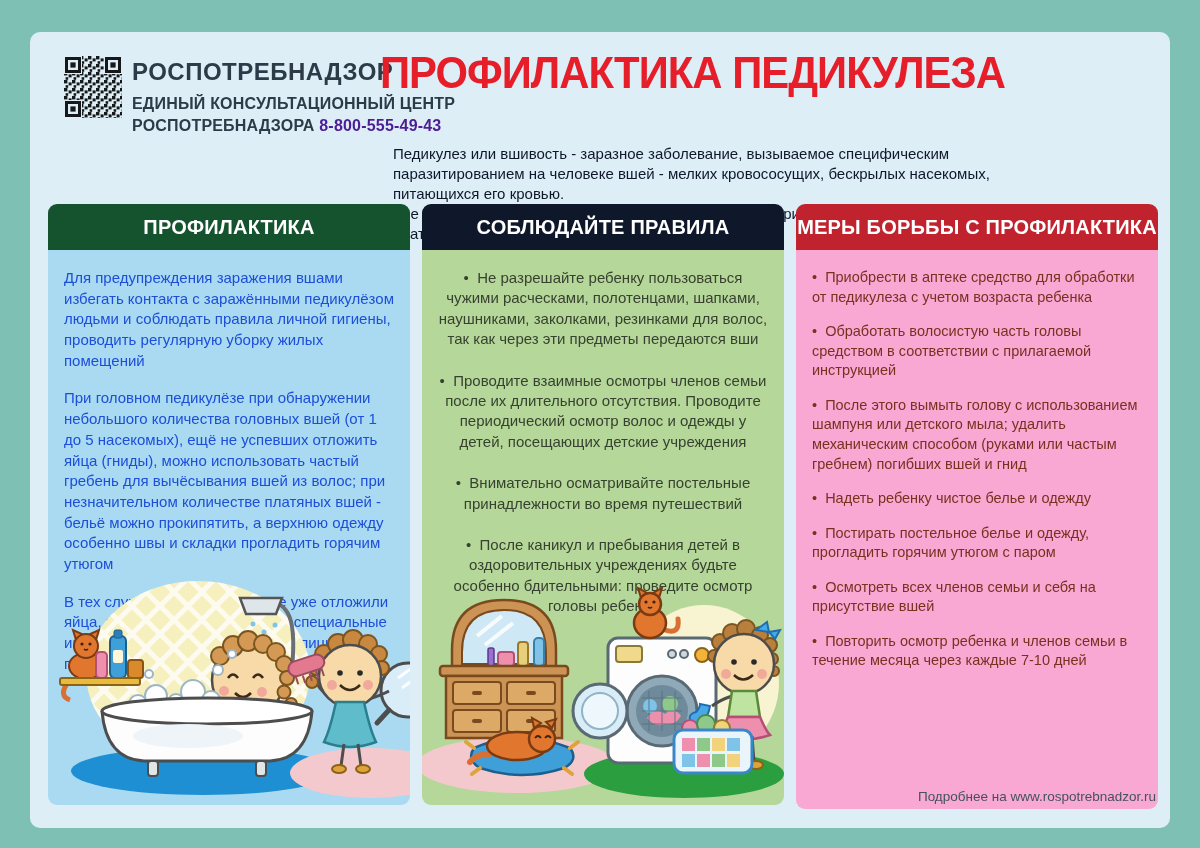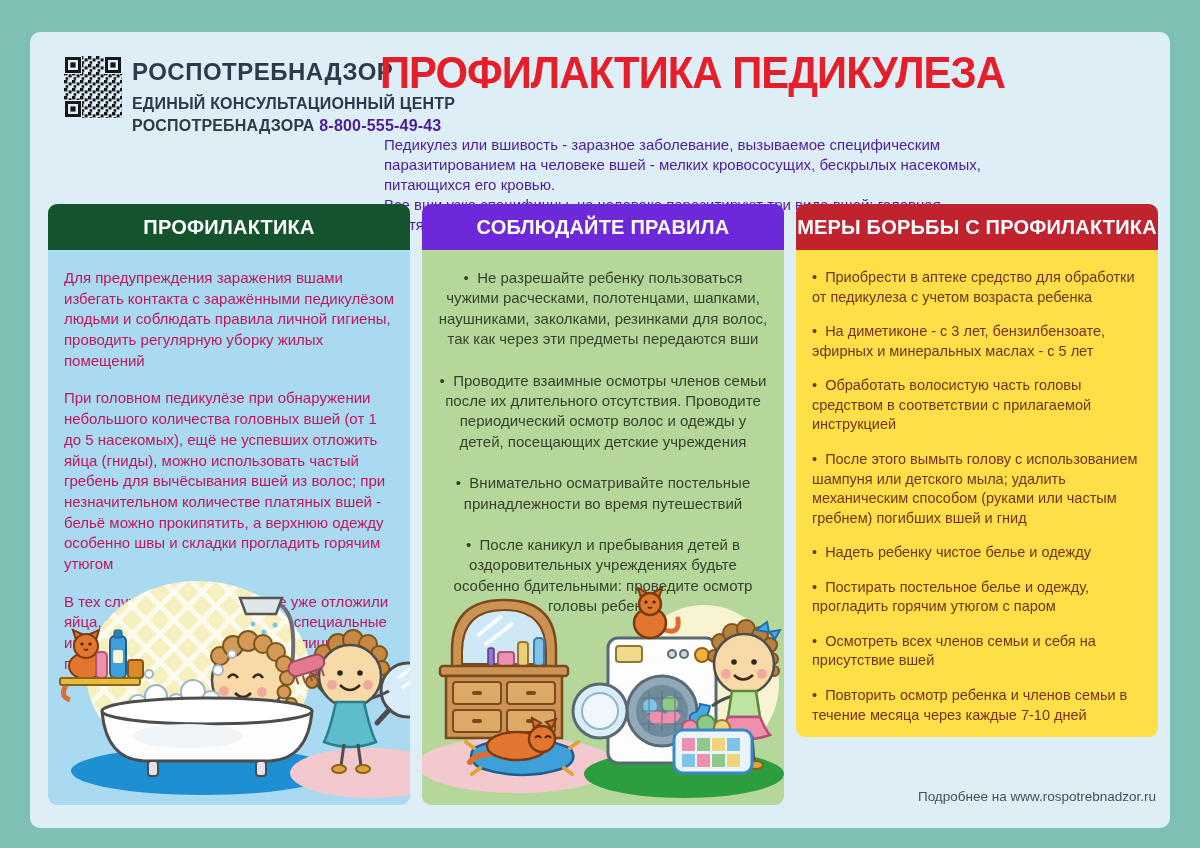--- a/index.html
+++ b/index.html
@@ -28,8 +28,8 @@
     transform:scaleX(.95);transform-origin:left center;
   }
   .intro{
-    position:absolute;left:350px;top:99px;width:612px;margin:4px;
-    font-size:15px;color:#4c1d95;line-height:1.33;
+    position:absolute;left:350px;top:99px;width:612px;margin:13px;
+    font-size:15px;color:#0f172a;line-height:1.33;
   }
   
   .cols{position:absolute;left:18px;top:172px;width:1110px;display:flex;gap:12px;align-items:flex-start;}

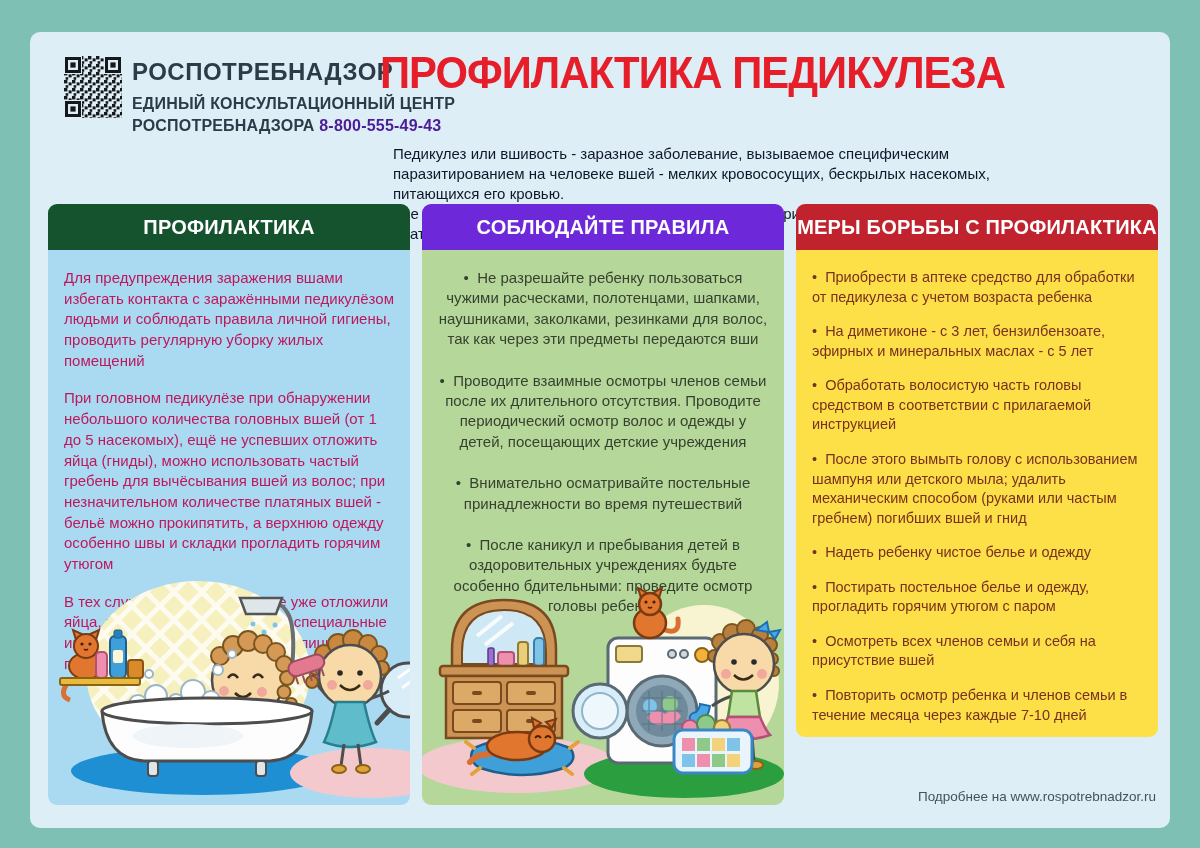--- a/index.html
+++ b/index.html
@@ -42,7 +42,7 @@
   .col-body{position:relative;border-radius:0 0 9px 9px;overflow:hidden;}
   .col1 .col-header{background:#14532d;}
   .col1 .col-body{background:#a9daf2;height:555px;}
-  .col2 .col-header{background:#6d28d9;}
+  .col2 .col-header{background:#0f172a;}
   .col2 .col-body{background:#b6d79a;height:555px;text-align:center;}
   .col3 .col-header{background:#c0232e;}
   .col3 .col-body{background:#fde047;height:487px;}

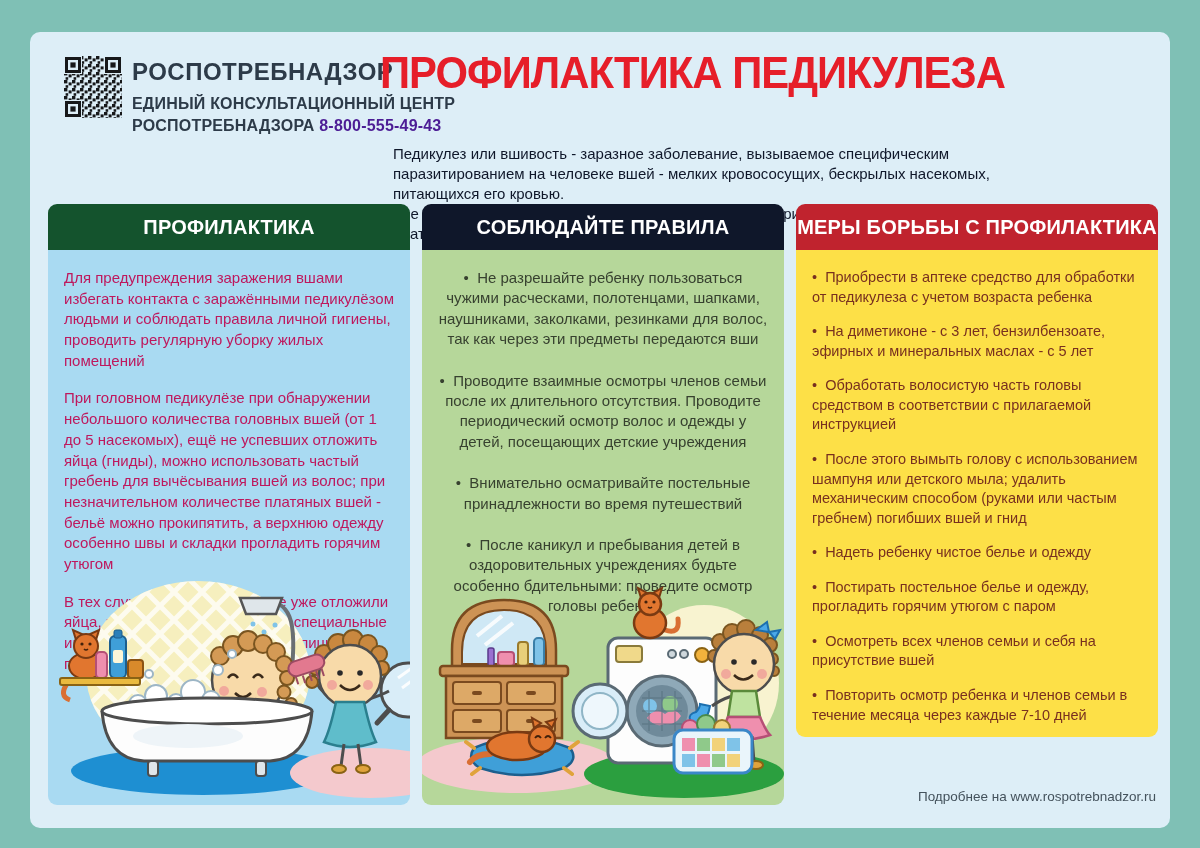--- a/index.html
+++ b/index.html
@@ -47,7 +47,7 @@
   .col3 .col-header{background:#c0232e;}
   .col3 .col-body{background:#fde047;height:487px;}
   .col-texts{padding:18px 16px 0 16px;}
-  .col1 .col-texts p{margin:0 0 17px 0;font-size:15px;line-height:1.38;color:#be185d;}
+  .col1 .col-texts p{margin:0 0 17px 0;font-size:15px;line-height:1.38;color:#1d4ed8;}
   .col2 .col-texts p{margin:0 0 21px 0;font-size:15px;line-height:1.36;color:#37412f;}
   .col3 .col-texts p{margin:0 0 15px 0;font-size:14.5px;line-height:1.35;color:#78301f;}
   .illus{position:absolute;left:0;bottom:2px;width:100%;height:auto;display:block;}

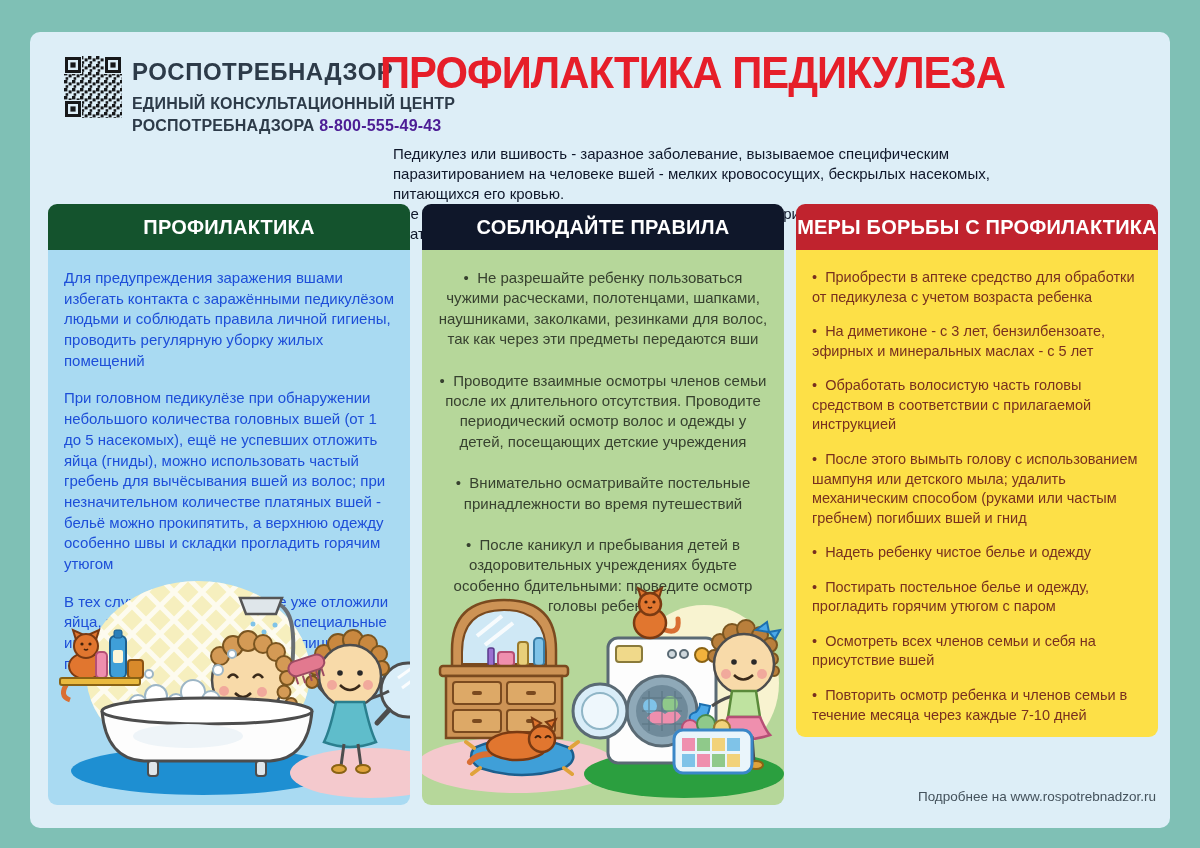--- a/index.html
+++ b/index.html
@@ -45,7 +45,7 @@
   .col2 .col-header{background:#0f172a;}
   .col2 .col-body{background:#b6d79a;height:555px;text-align:center;}
   .col3 .col-header{background:#c0232e;}
-  .col3 .col-body{background:#fde047;height:487px;}
+  .col3 .col-body{background:#f9a8d4;height:559px;}
   .col-texts{padding:18px 16px 0 16px;}
   .col1 .col-texts p{margin:0 0 17px 0;font-size:15px;line-height:1.38;color:#1d4ed8;}
   .col2 .col-texts p{margin:0 0 21px 0;font-size:15px;line-height:1.36;color:#37412f;}

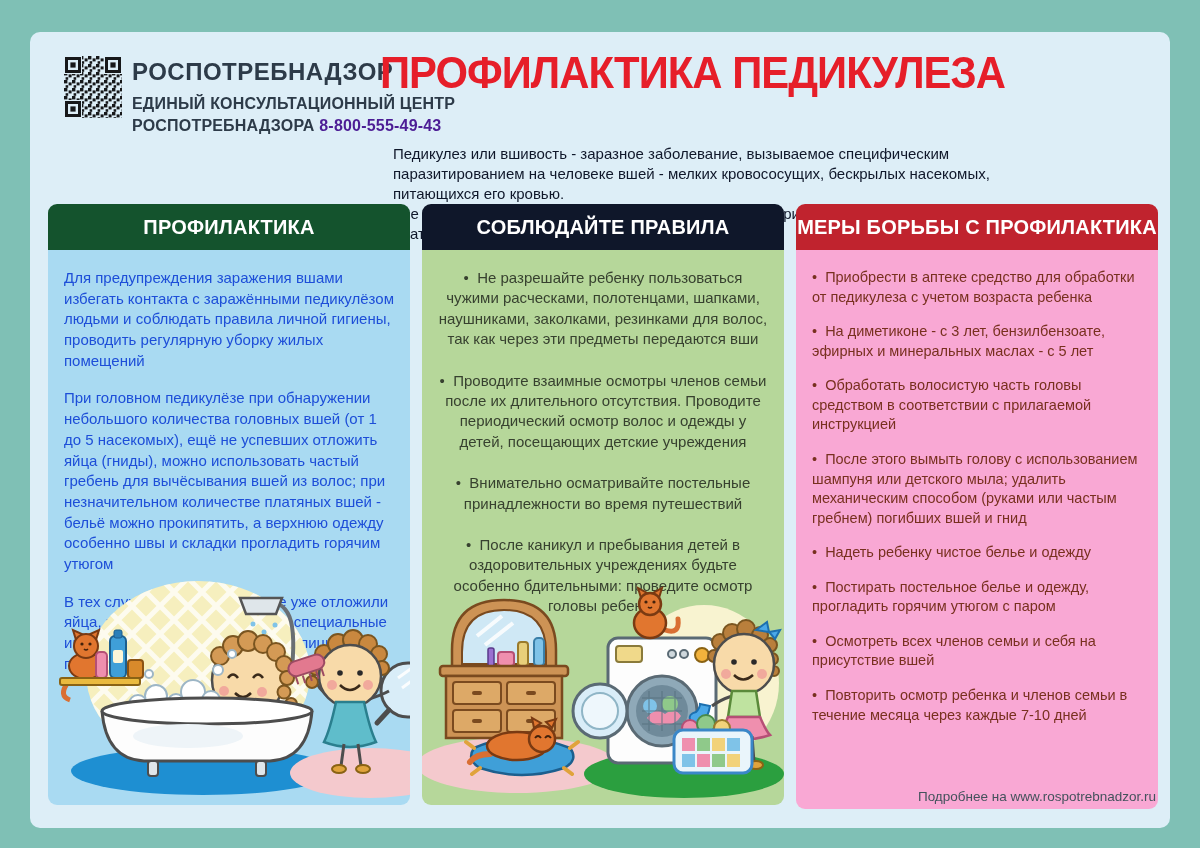--- a/index.html
+++ b/index.html
@@ -337,7 +337,6 @@
       <div class="col-body">
         <div class="col-texts">
             <p>•&nbsp;&nbsp;Приобрести в аптеке средство для обработки от педикулеза с учетом возраста ребенка</p>
-            <p>•&nbsp;&nbsp;На диметиконе - с 3 лет, бензилбензоате, эфирных и минеральных маслах - с 5 лет</p>
             <p>•&nbsp;&nbsp;Обработать волосистую часть головы средством в соответствии с прилагаемой инструкцией</p>
             <p>•&nbsp;&nbsp;После этого вымыть голову с использованием шампуня или детского мыла; удалить механическим способом (руками или частым гребнем) погибших вшей и гнид</p>
             <p>•&nbsp;&nbsp;Надеть ребенку чистое белье и одежду</p>

